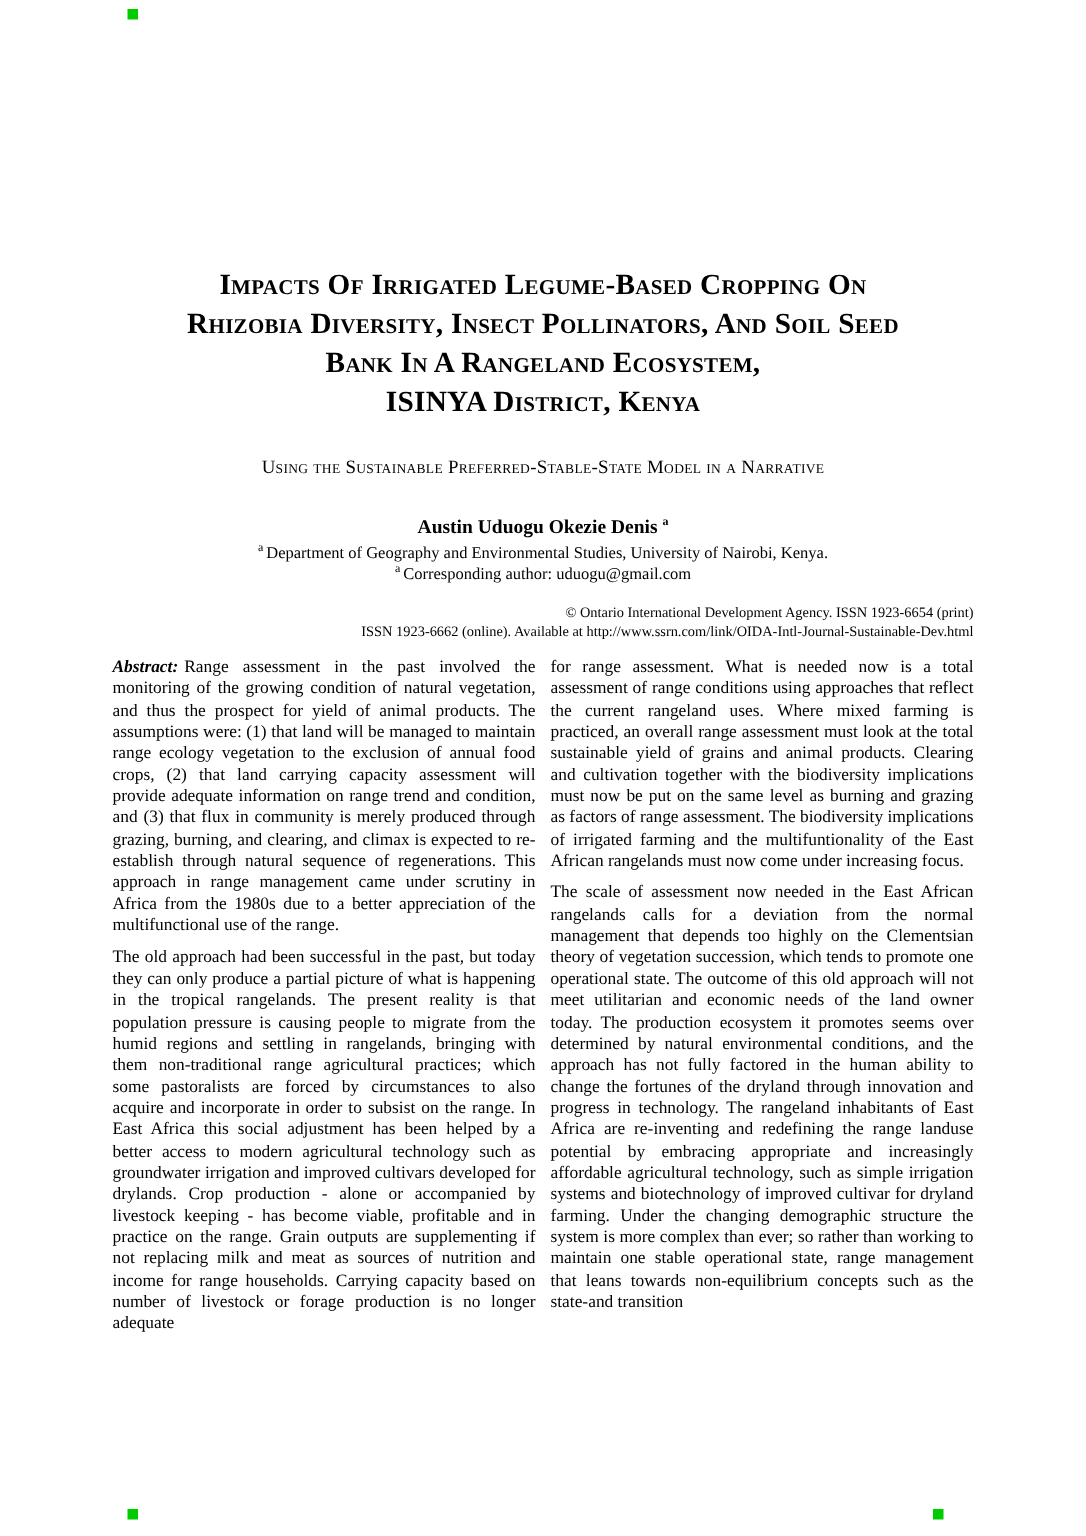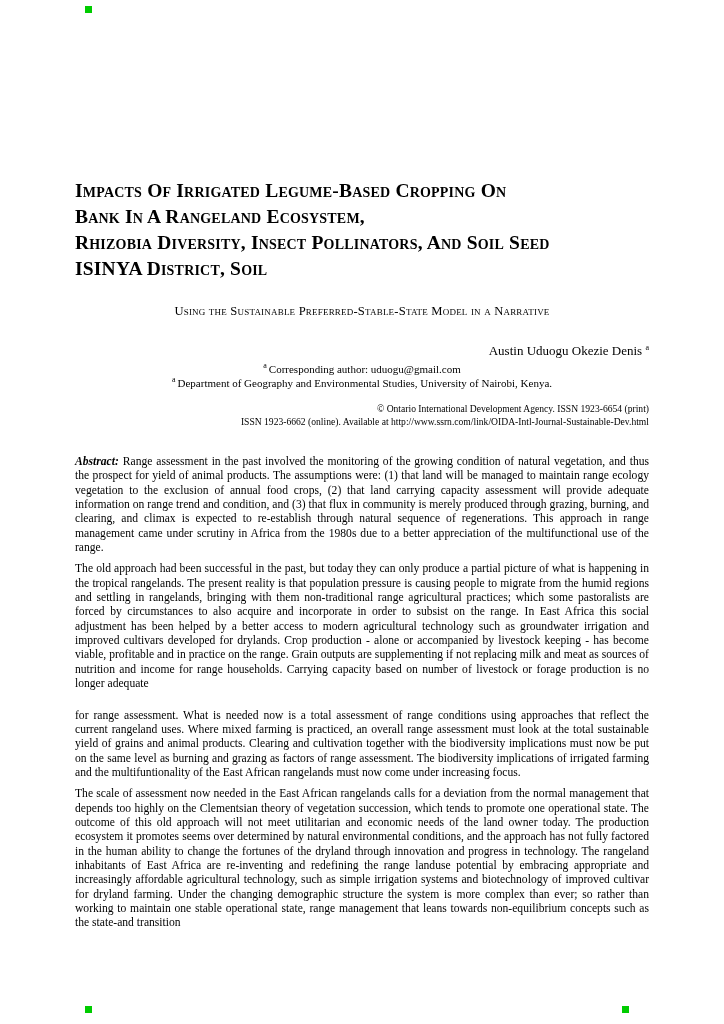--- a/index.html
+++ b/index.html
@@ -17,7 +17,7 @@
     width:574px;
   }
   .title{
-    text-align:left;
+    text-align:center;
     font-weight:bold;
     font-variant:small-caps;
     font-size:19.5px;

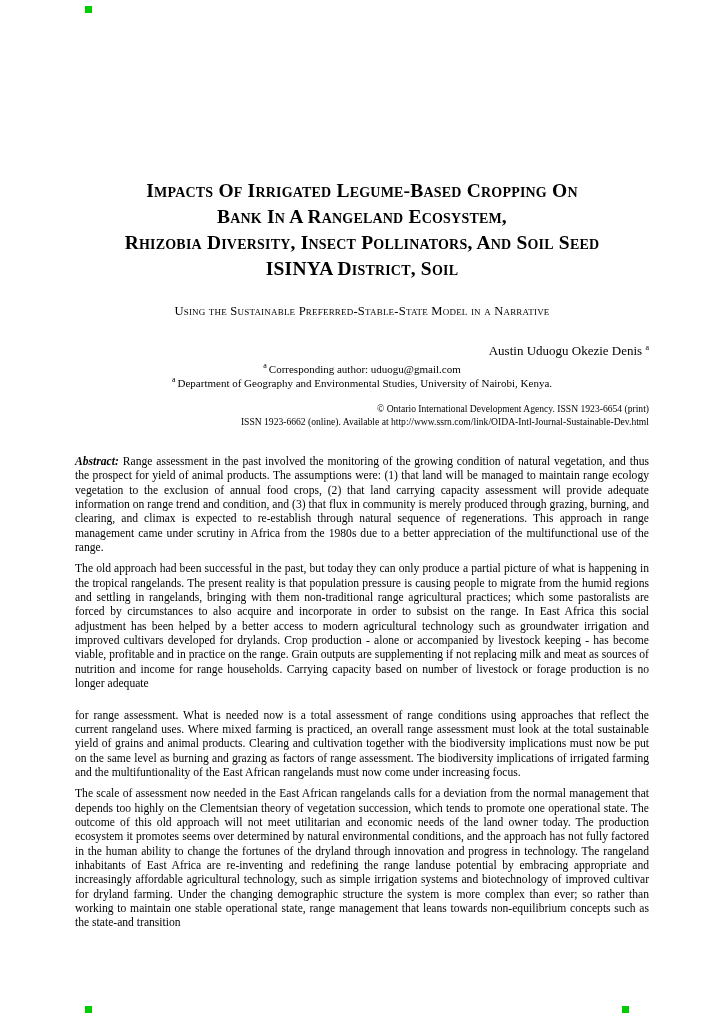--- a/index.html
+++ b/index.html
@@ -99,8 +99,8 @@
 
     <div class="title">
       <div>Impacts Of Irrigated Legume-Based Cropping On</div>
+      <div>Rhizobia Diversity, Insect Pollinators, And Soil Seed</div>
       <div>Bank In A Rangeland Ecosystem,</div>
-      <div>Rhizobia Diversity, Insect Pollinators, And Soil Seed</div>
       <div>ISINYA District, Soil</div>
     </div>
 

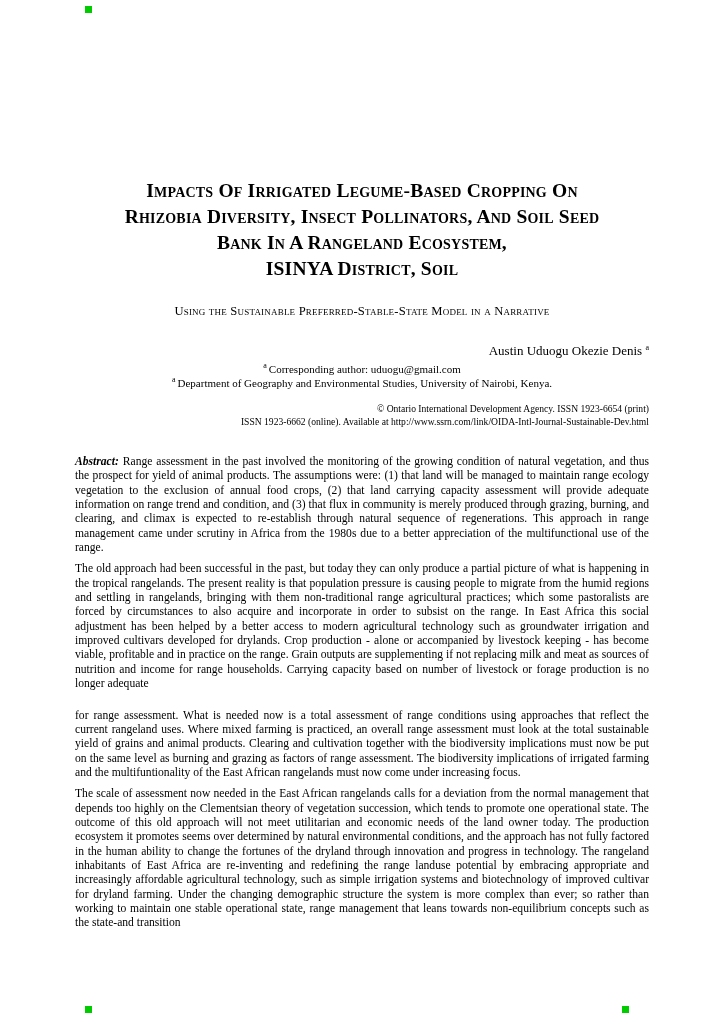--- a/index.html
+++ b/index.html
@@ -101,7 +101,7 @@
       <div>Impacts Of Irrigated Legume-Based Cropping On</div>
       <div>Rhizobia Diversity, Insect Pollinators, And Soil Seed</div>
       <div>Bank In A Rangeland Ecosystem,</div>
-      <div>ISINYA District, Soil</div>
+      <div>ISINYA District, Kenya</div>
     </div>
 
     <div class="subtitle">Using the Sustainable Preferred-Stable-State Model in a Narrative</div>

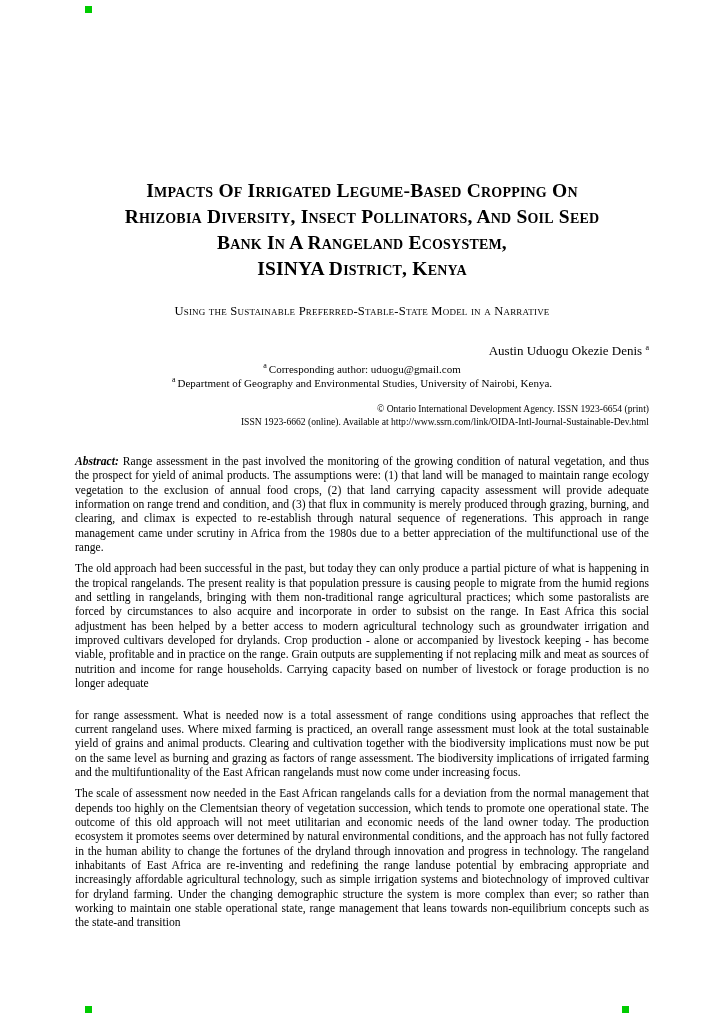--- a/index.html
+++ b/index.html
@@ -35,8 +35,8 @@
   }
   .author{
     margin-top:24px;
-    text-align:right;
-    font-weight:normal;
+    text-align:center;
+    font-weight:bold;
     font-size:13px;
     line-height:16px;
   }

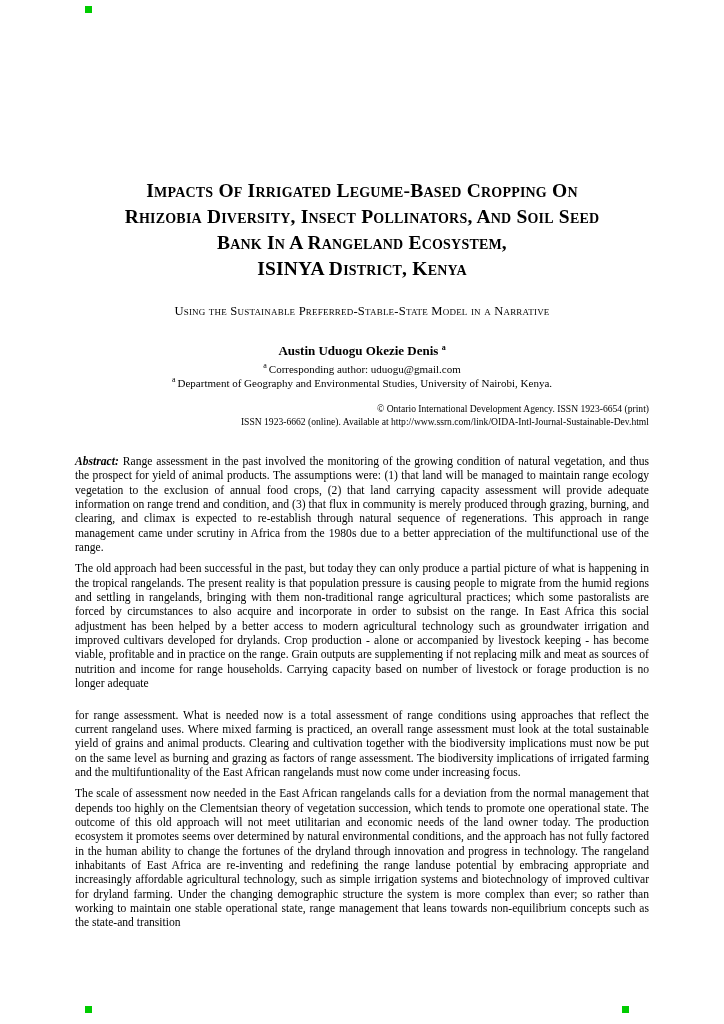--- a/index.html
+++ b/index.html
@@ -109,8 +109,8 @@
     <div class="author"><span>Austin Uduogu Okezie Denis</span> <sup>a</sup></div>
 
     <div class="affil">
+      <div class="line"><sup>a</sup><span>Department of Geography and Environmental Studies, University of Nairobi, Kenya.</span></div>
       <div class="line"><sup>a</sup><span>Corresponding author: uduogu@gmail.com</span></div>
-      <div class="line"><sup>a</sup><span>Department of Geography and Environmental Studies, University of Nairobi, Kenya.</span></div>
     </div>
 
     <div class="imprint">

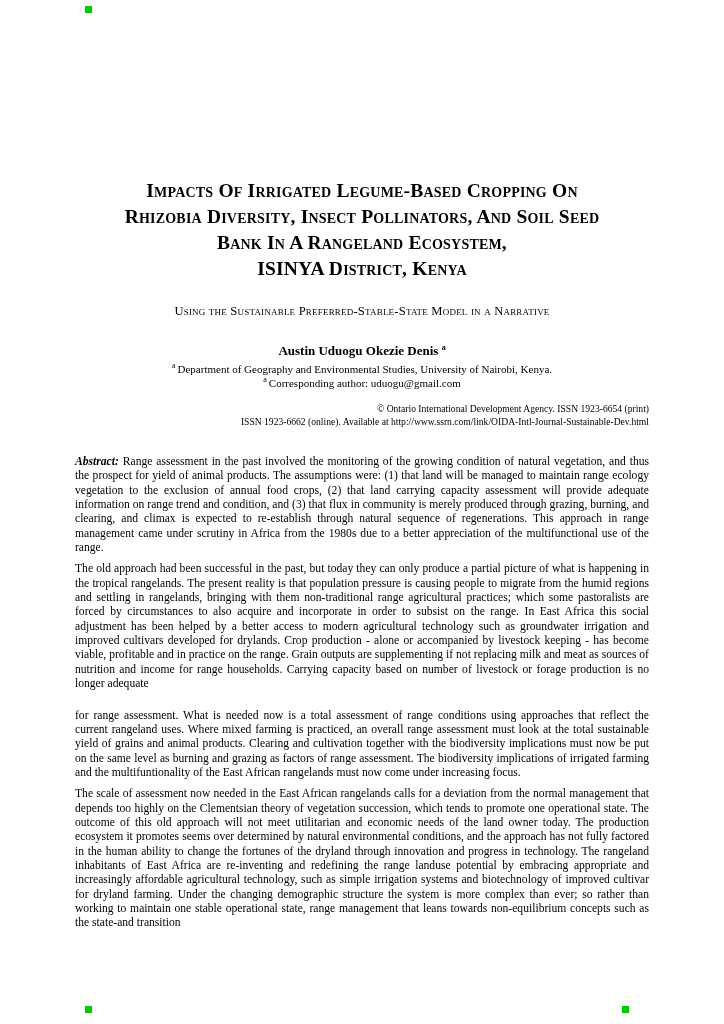--- a/index.html
+++ b/index.html
@@ -59,10 +59,9 @@
     line-height:13px;
   }
   .columns{
-    margin-top:27px;
+    margin-top:10px;
     display:flex;
     gap:10px;
-    flex-direction:column;
   }
   .col{
     flex:1 1 0;

